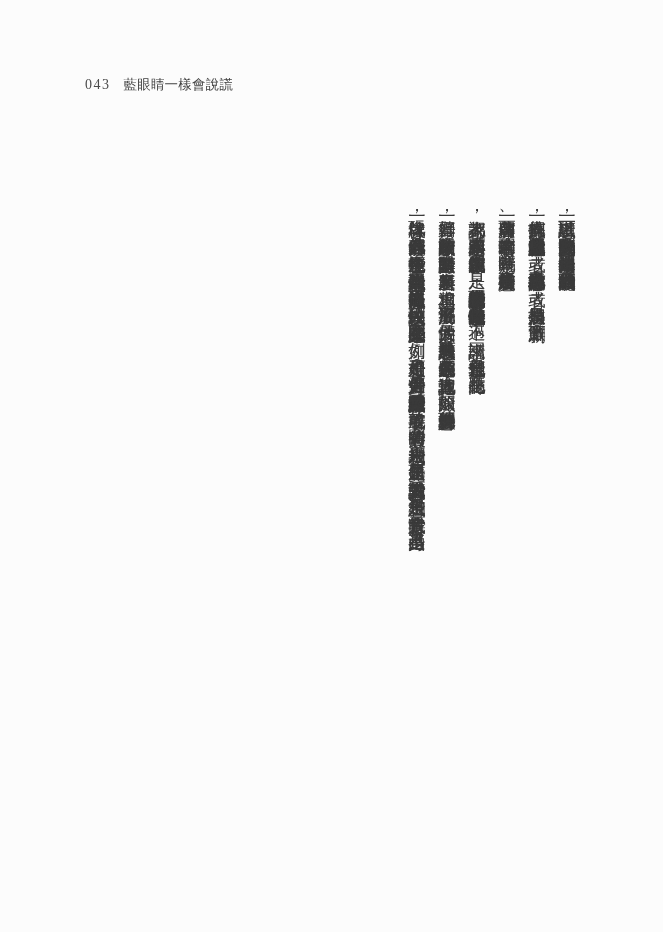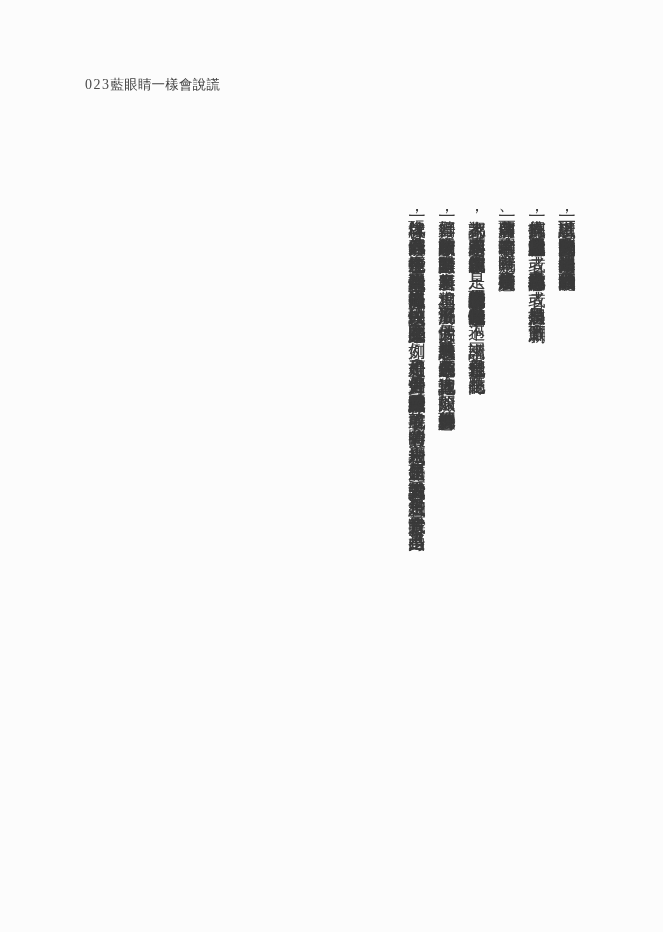--- a/index.html
+++ b/index.html
@@ -61,7 +61,7 @@
 <div class="page">
 
   <header class="running-head">
-    <span class="folio">023</span>
+    <span class="folio">043</span>
     <span class="running-title">藍眼睛一樣會說謊</span>
   </header>
 

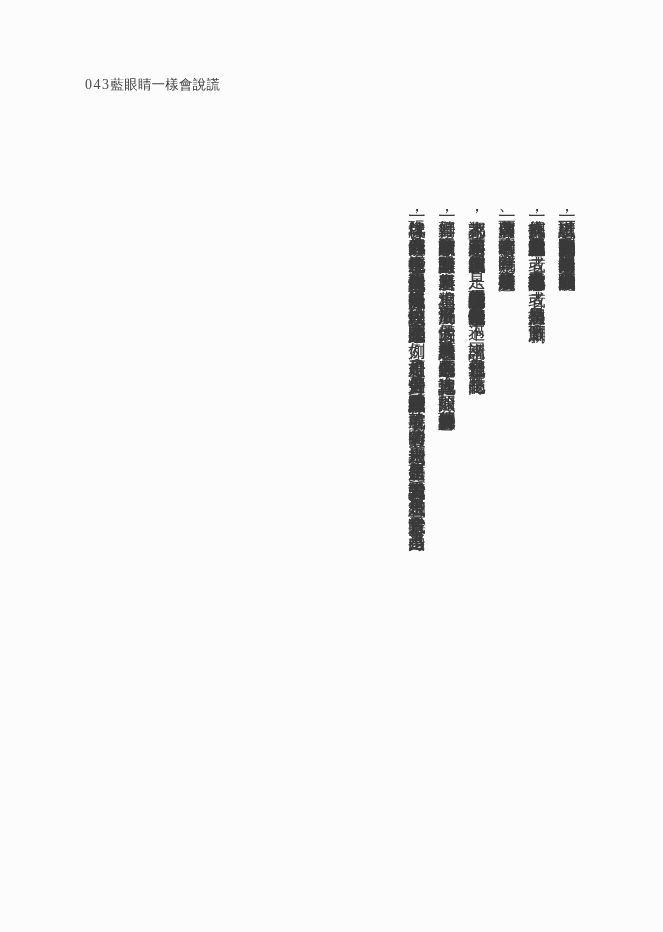--- a/index.html
+++ b/index.html
@@ -31,6 +31,7 @@
     color: #4b4b4b;
   }
   .running-title {
+    margin-left: 13px;
     font-size: 13.5px;
     letter-spacing: 0.2px;
     color: #3f3f3f;

